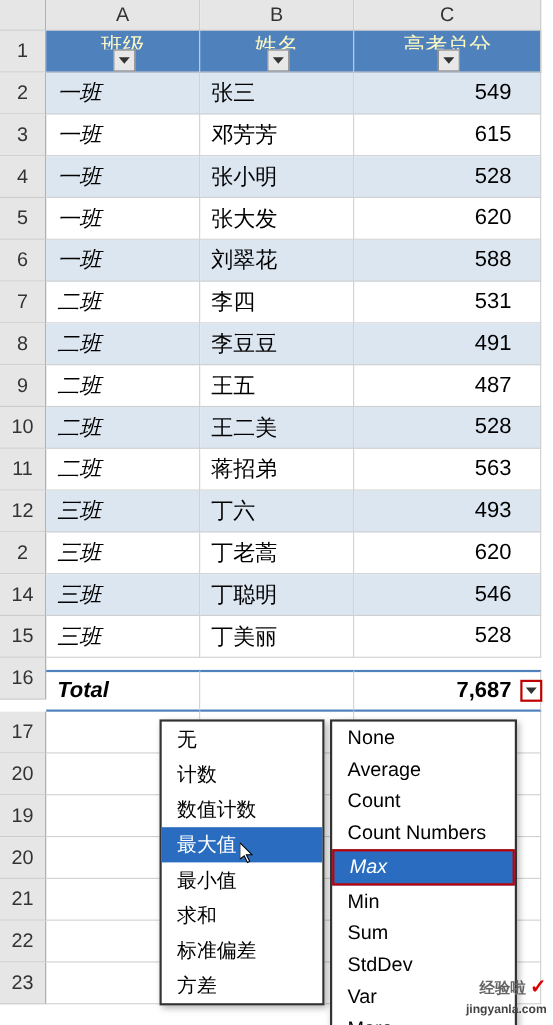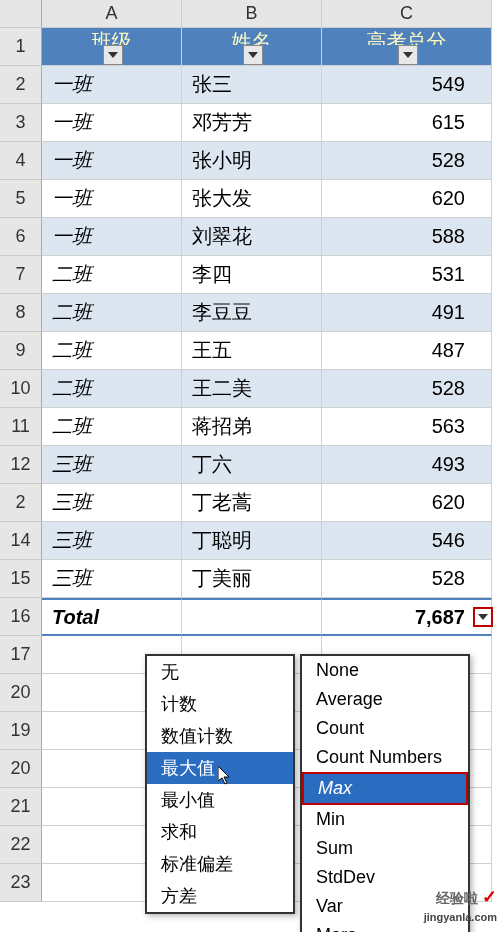--- a/index.html
+++ b/index.html
@@ -27,7 +27,7 @@
     
     .row-alt { background: #dce6f1; }
     
-    .total-row .cell { border-top: 2px solid #4f81bd; border-bottom: 2px solid #4f81bd; font-weight: bold; }
+    .total-row .cell { border-top: 2px solid #4f81bd; border-bottom: 2px solid #4f81bd; font-weight: bold; margin-top: 11px; }
     .total-row .col-a { font-weight: bold; }
     .total-row .col-c { justify-content: flex-end; position: relative; }
     

